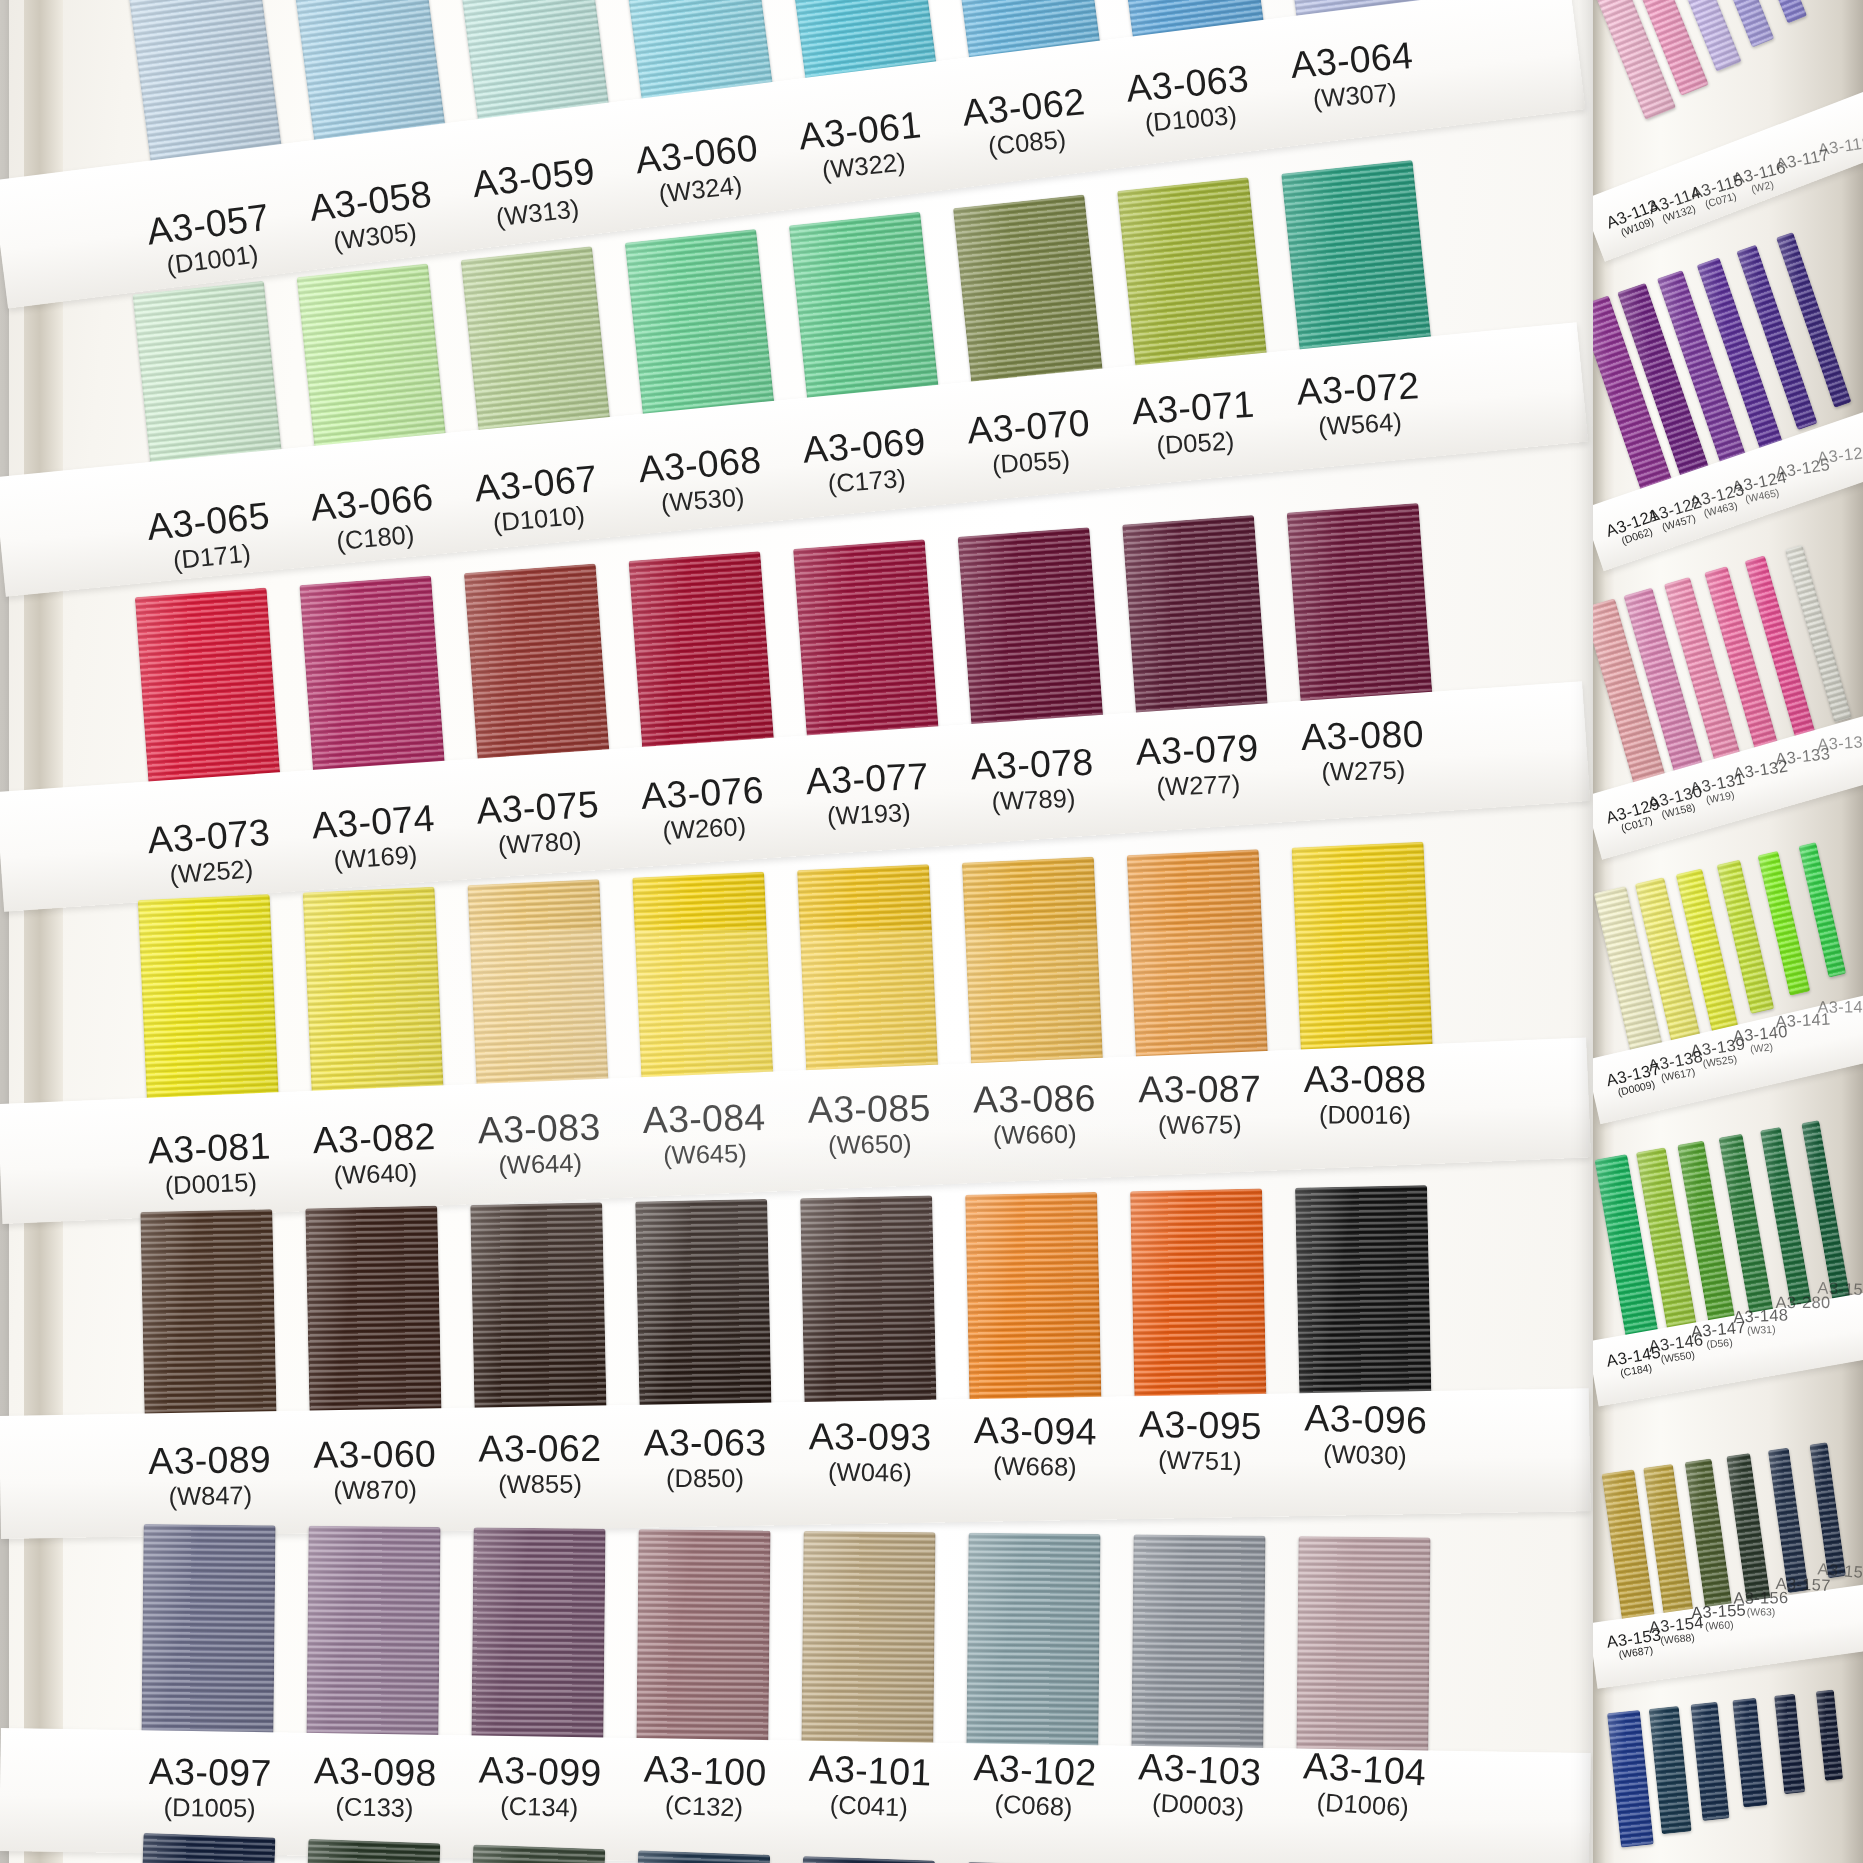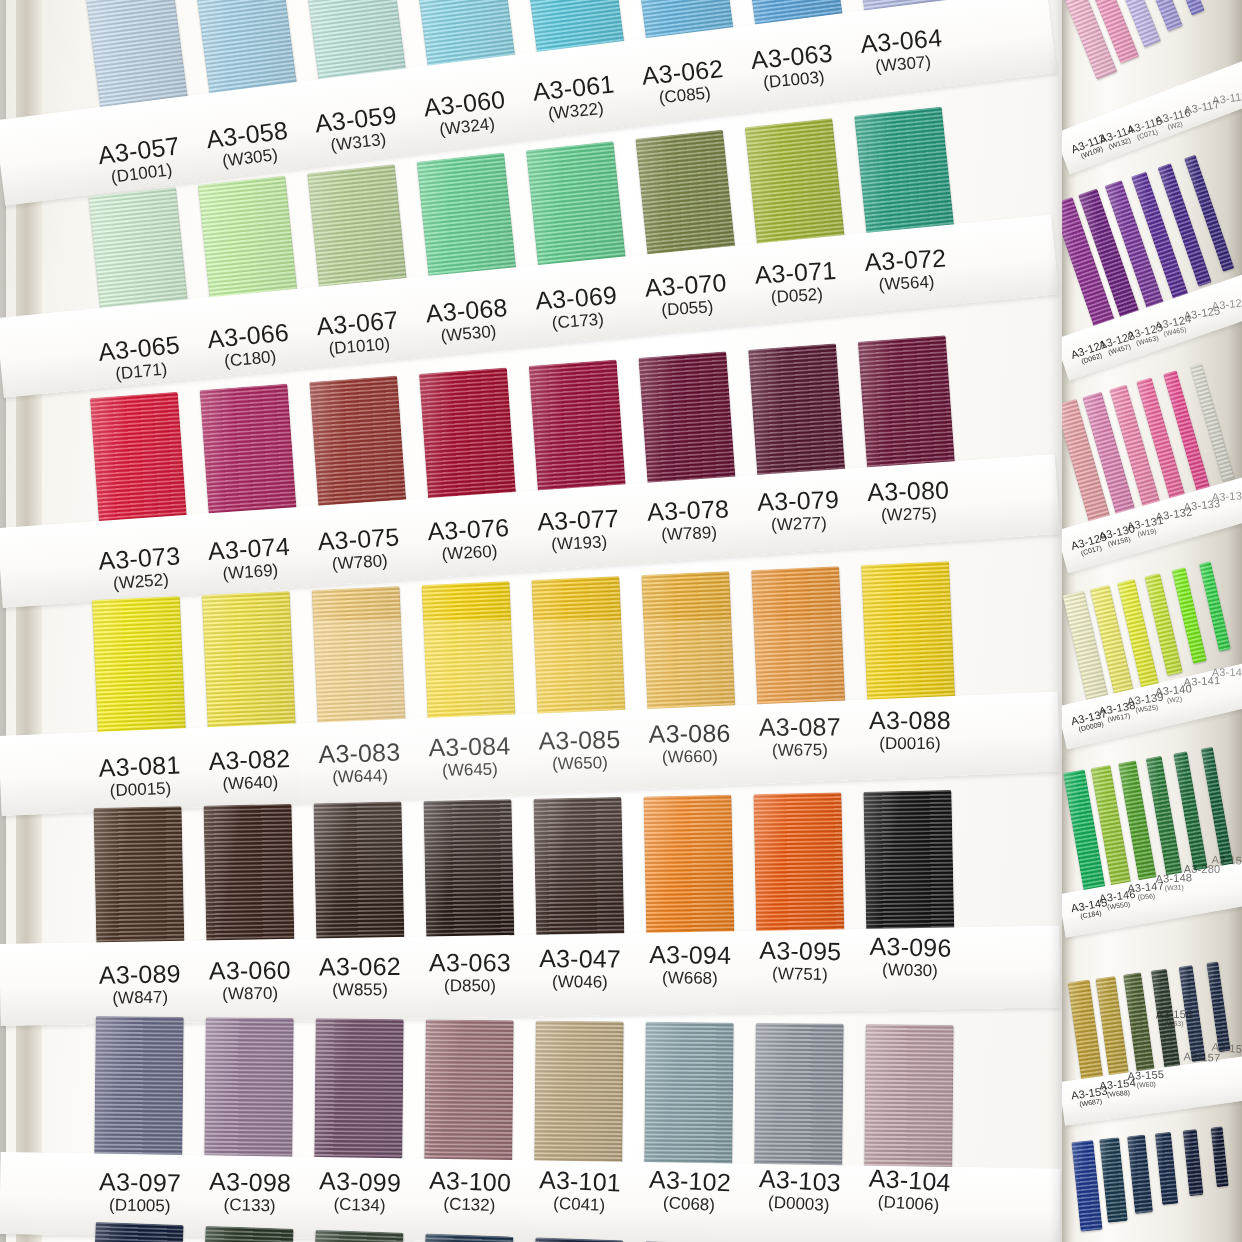--- a/index.html
+++ b/index.html
@@ -340,7 +340,7 @@
         <span class="sub">(D850)</span>
       </div>
       <div class="lbl" style="left: 517px; top: 954px; width: 126px; transform: rotate(0.4deg) translateY(-7.6px);">
-        <span class="code">A3-047</span>
+        <span class="code">A3-093</span>
         <span class="sub">(W046)</span>
       </div>
       <div class="lbl" style="left: 627px; top: 952px; width: 126px; transform: rotate(0.75deg) translateY(-9.5px);">

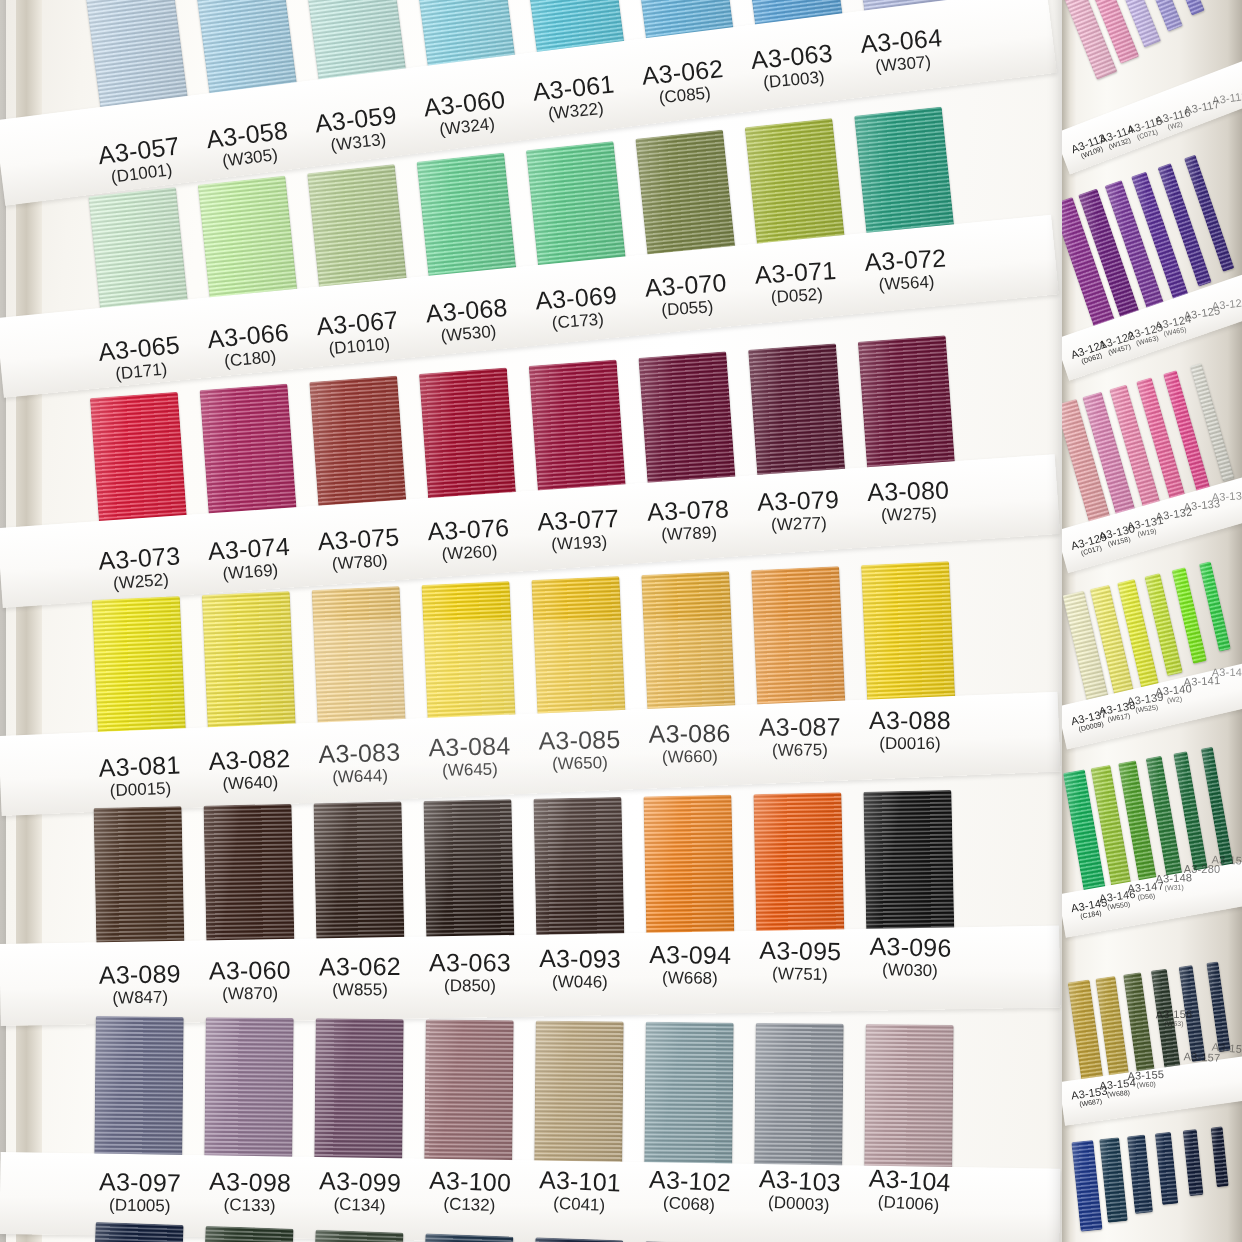--- a/index.html
+++ b/index.html
@@ -596,7 +596,7 @@
           <span class="code">A3-155</span>
           <span class="sub">(W60)</span>
         </div>
-        <div class="lbl rlbl" style="left: 92px; top: 1027px; width: 40px; transform: rotate(-0.5deg); opacity: 0.7;">
+        <div class="lbl rlbl" style="left: 92px; top: 1079px; width: 40px; transform: rotate(-0.5deg); opacity: 0.7;">
           <span class="code">A3-156</span>
           <span class="sub">(W63)</span>
         </div>

